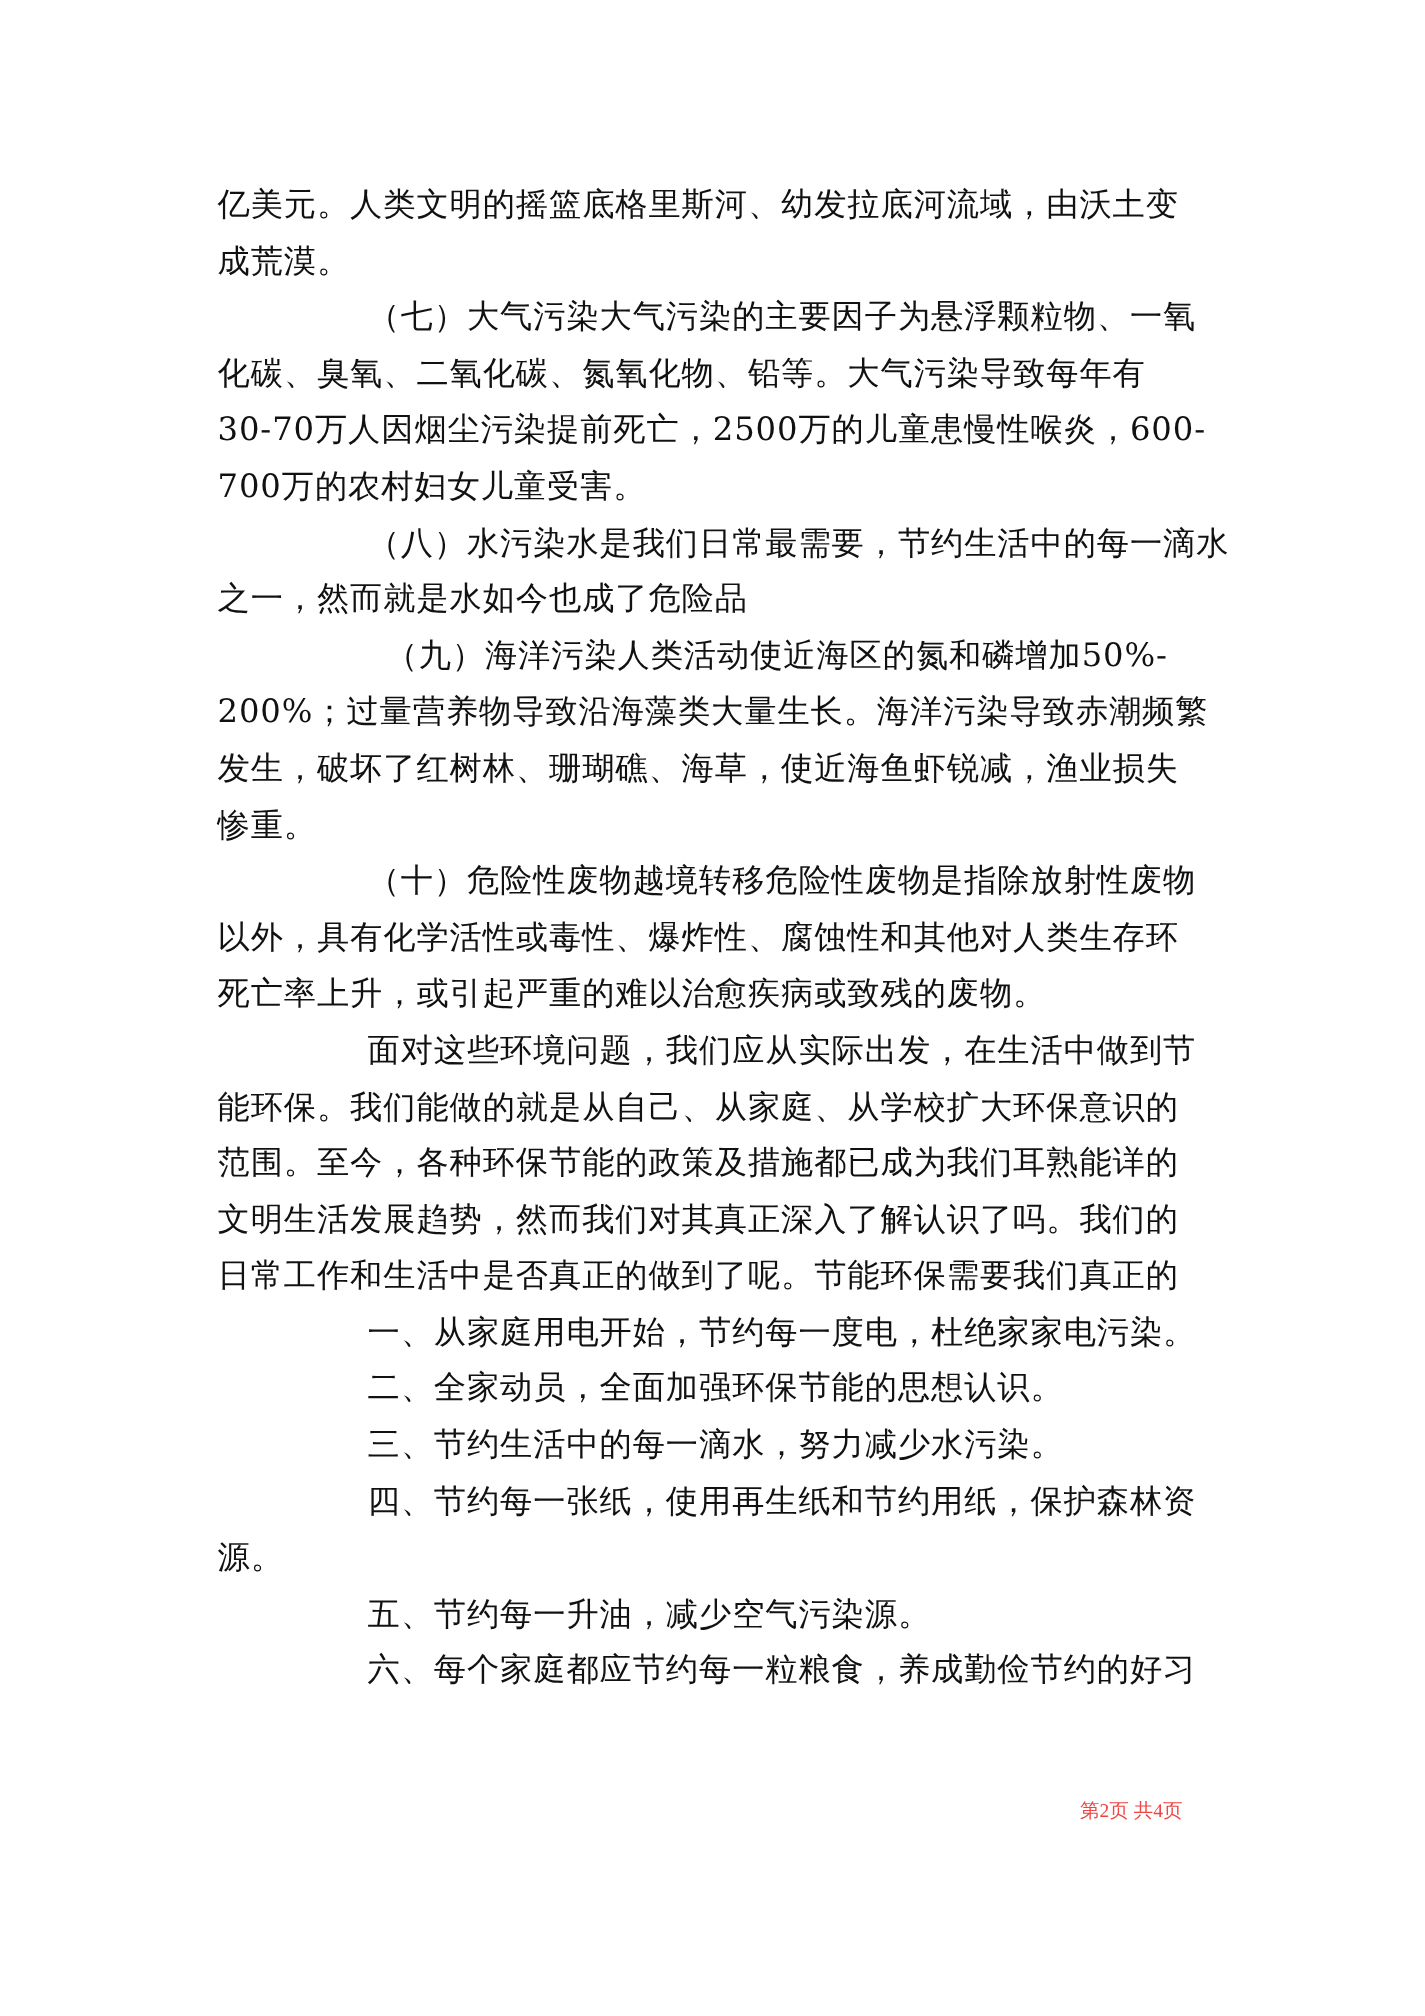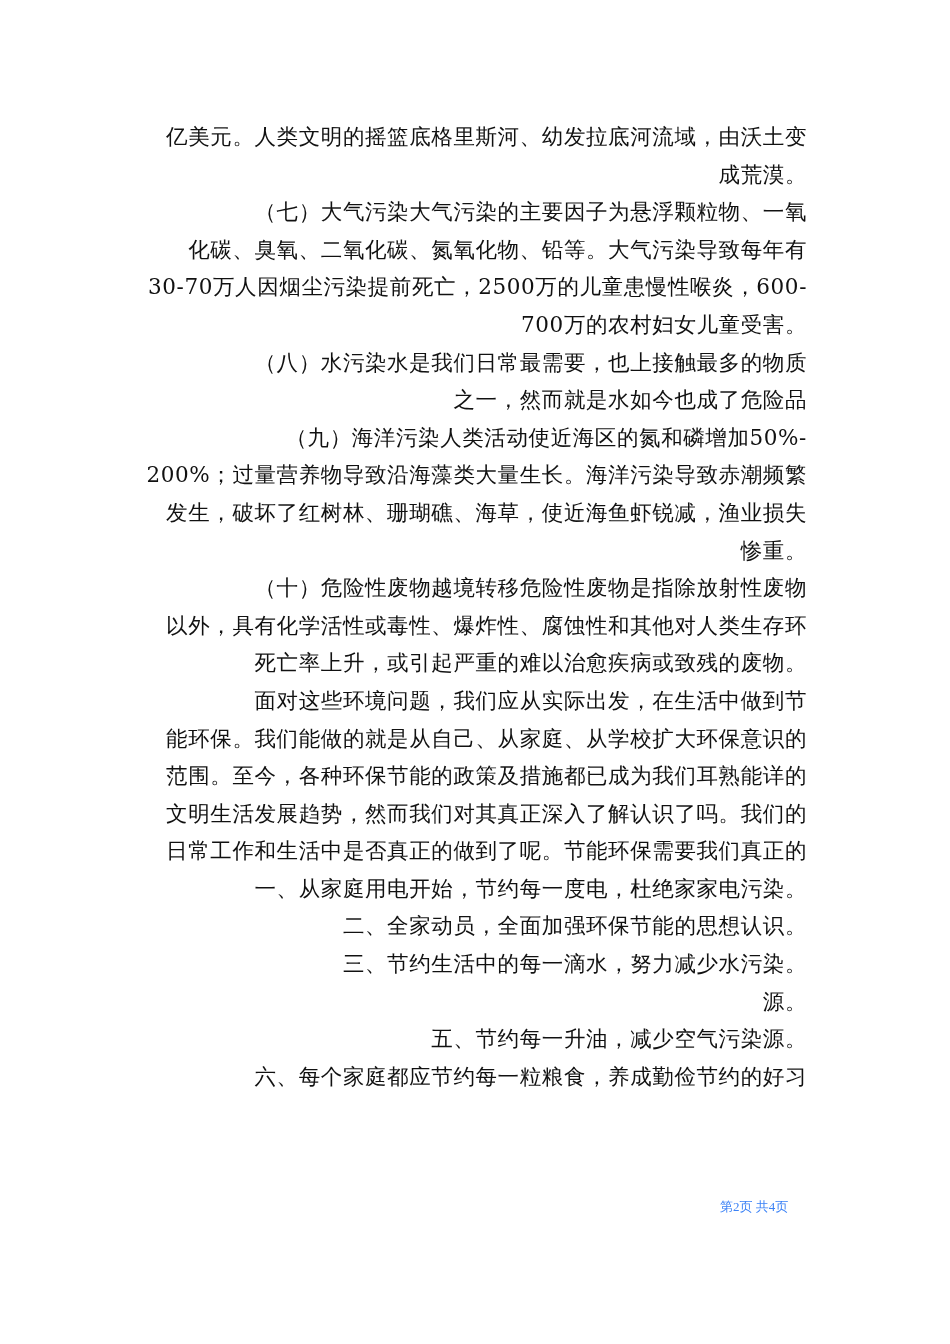--- a/index.html
+++ b/index.html
@@ -7,7 +7,7 @@
          font-family:"DejaVu Serif", "Liberation Serif", serif; color:#111; }
   .page { position:absolute; left:145px; top:118px; width:662px; }
   .line { height:37.6px; line-height:37.6px; font-size:21.5px; white-space:nowrap;
-          letter-spacing:0.6px; overflow:visible;text-align:right; }
+          letter-spacing:0.6px; overflow:visible; }
   .indent { padding-left:100px; }
   .indent2 { padding-left:112px; }
   .footer { position:absolute; top:1198px; left:720px; font-size:13px;

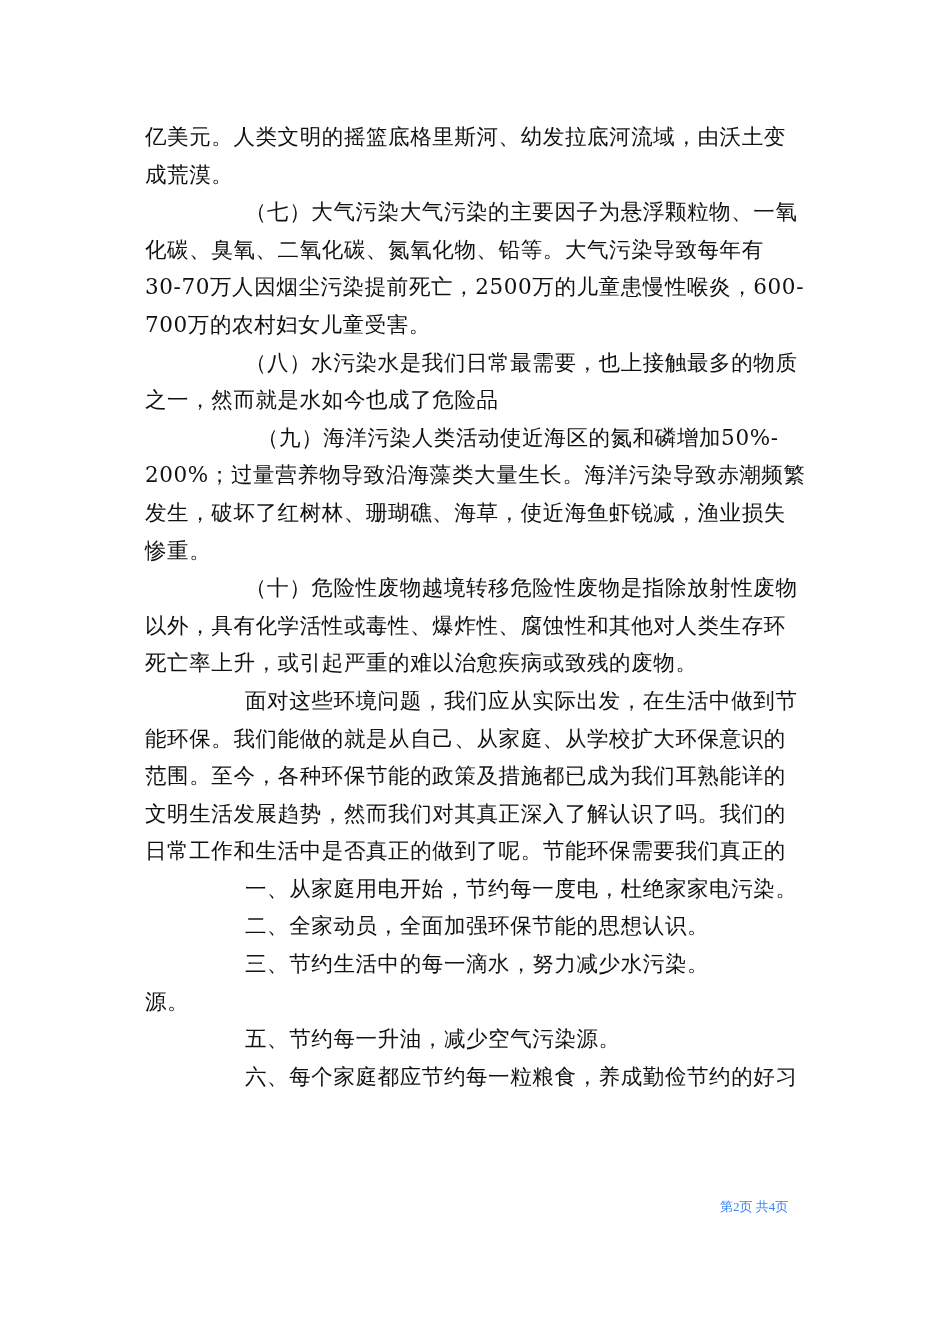--- a/index.html
+++ b/index.html
@@ -23,7 +23,7 @@
   <div class="line">化碳、臭氧、二氧化碳、氮氧化物、铅等。大气污染导致每年有</div>
   <div class="line">30-70万人因烟尘污染提前死亡，2500万的儿童患慢性喉炎，600-</div>
   <div class="line">700万的农村妇女儿童受害。</div>
-  <div class="line indent">（八）水污染水是我们日常最需要，也上接触最多的物质</div>
+  <div class="line indent">（八）水污染水是我们日常最需要，节约生活中的每一滴水</div>
   <div class="line">之一，然而就是水如今也成了危险品</div>
   <div class="line indent2">（九）海洋污染人类活动使近海区的氮和磷增加50%-</div>
   <div class="line">200%；过量营养物导致沿海藻类大量生长。海洋污染导致赤潮频繁</div>

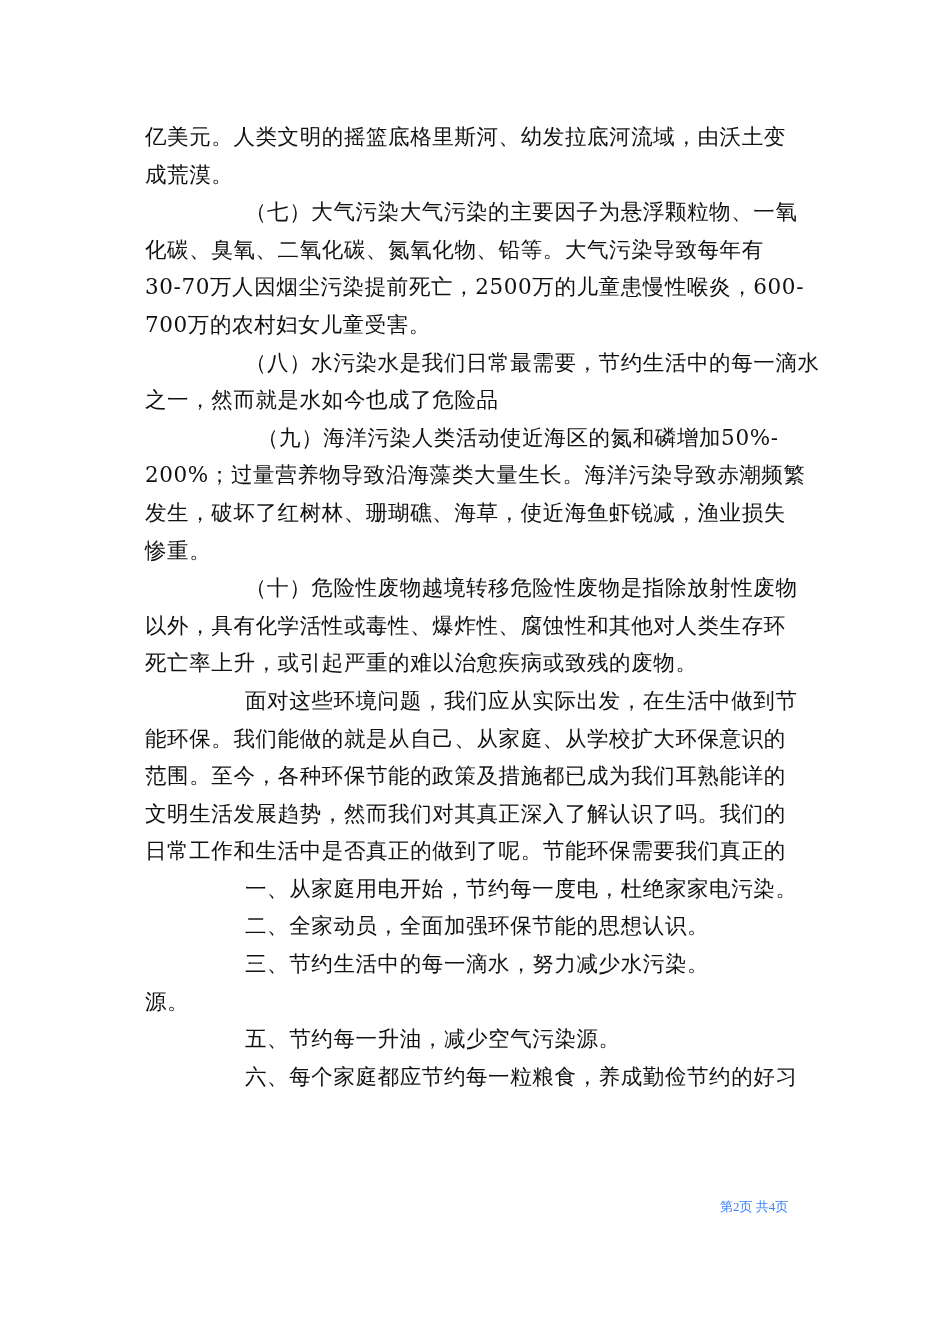--- a/index.html
+++ b/index.html
@@ -40,6 +40,7 @@
   <div class="line indent">一、从家庭用电开始，节约每一度电，杜绝家家电污染。</div>
   <div class="line indent">二、全家动员，全面加强环保节能的思想认识。</div>
   <div class="line indent">三、节约生活中的每一滴水，努力减少水污染。</div>
+  <div class="line indent">四、节约每一张纸，使用再生纸和节约用纸，保护森林资</div>
   <div class="line">源。</div>
   <div class="line indent">五、节约每一升油，减少空气污染源。</div>
   <div class="line indent">六、每个家庭都应节约每一粒粮食，养成勤俭节约的好习</div>

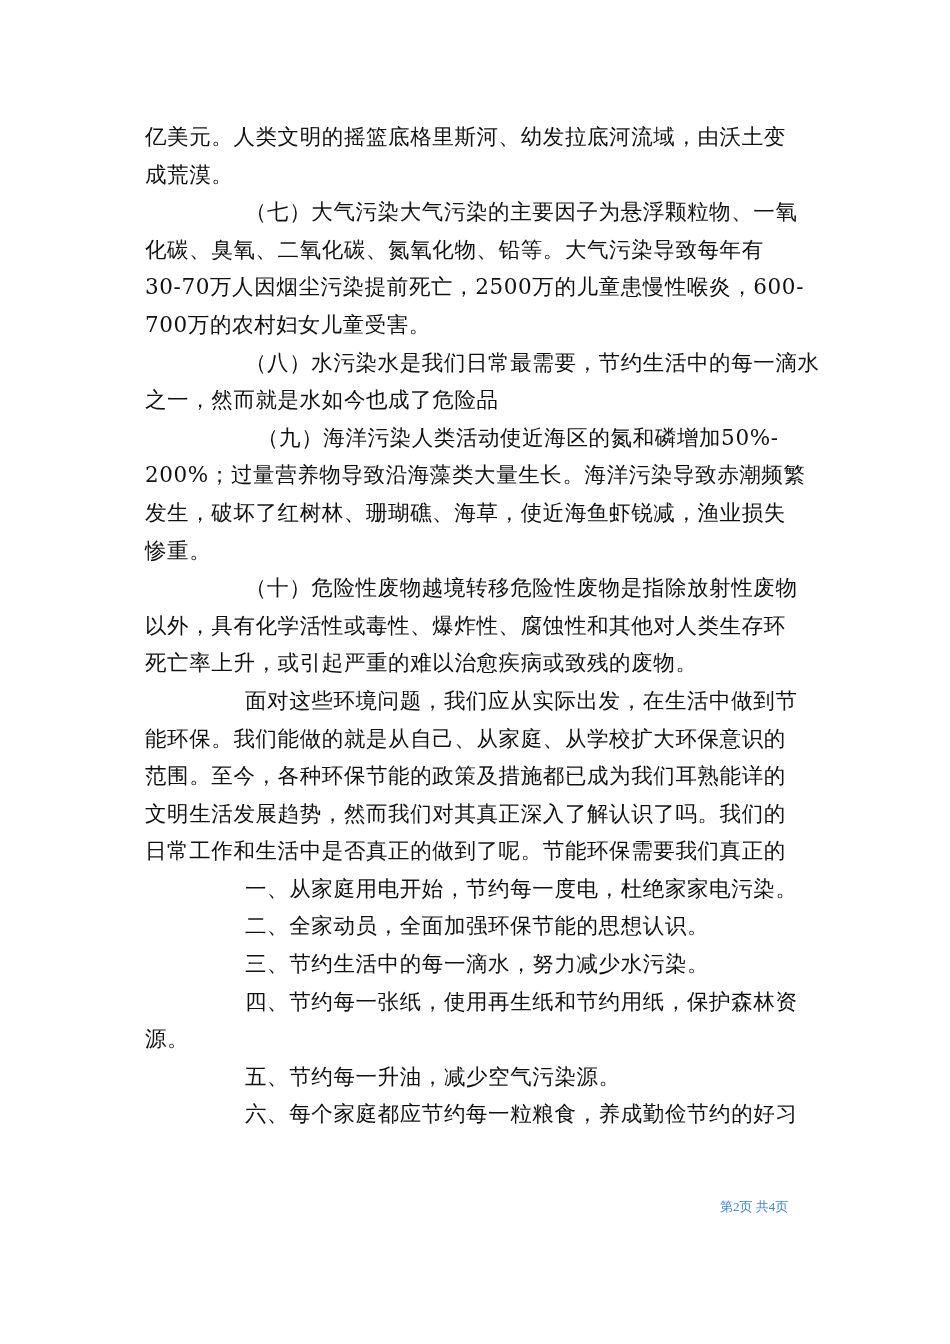--- a/index.html
+++ b/index.html
@@ -11,7 +11,7 @@
   .indent { padding-left:100px; }
   .indent2 { padding-left:112px; }
   .footer { position:absolute; top:1198px; left:720px; font-size:13px;
-            font-family:"Liberation Serif", serif; color:#3b82f6; }
+            font-family:"Liberation Serif", serif; color:#ef4444; }
 </style>
 </head>
 <body>

